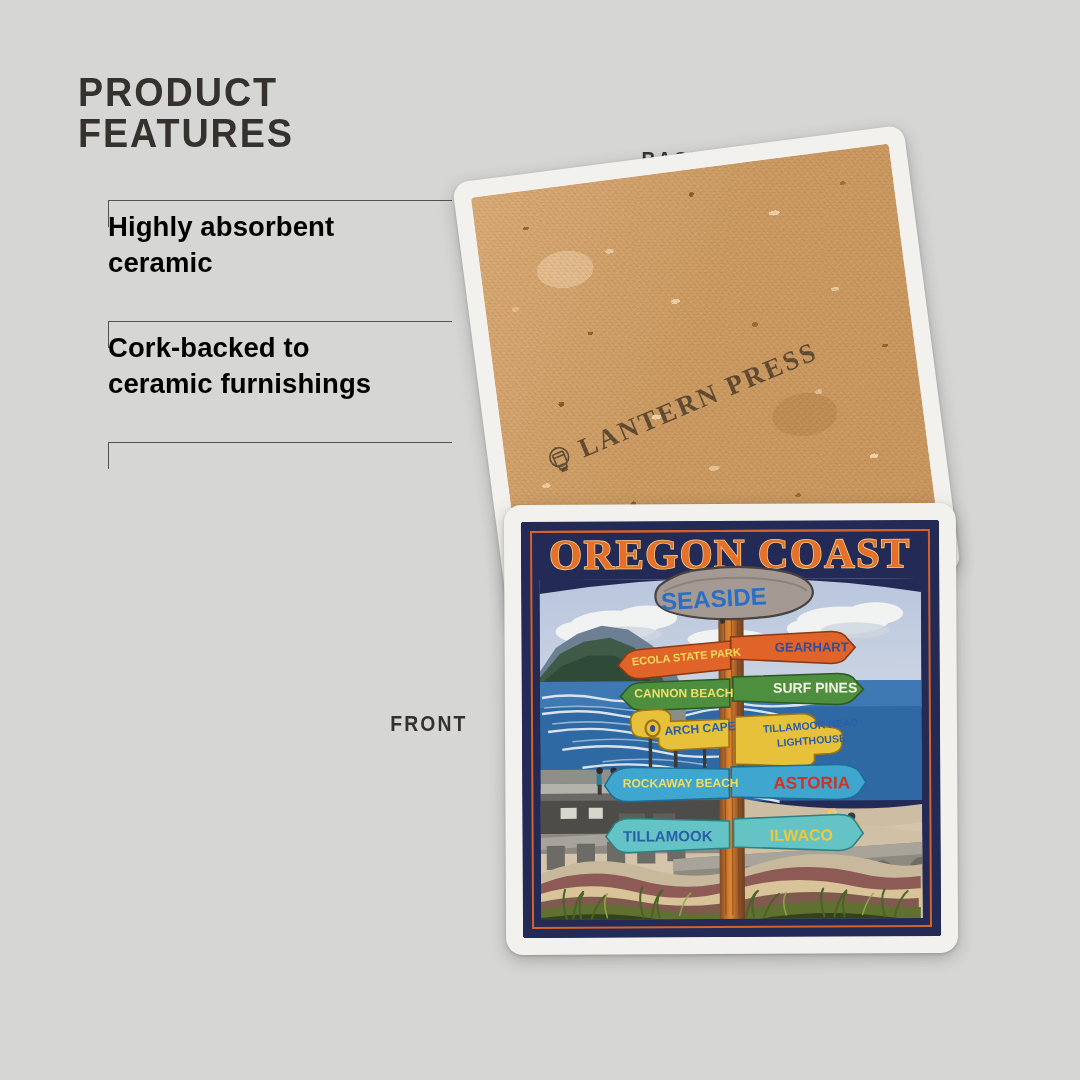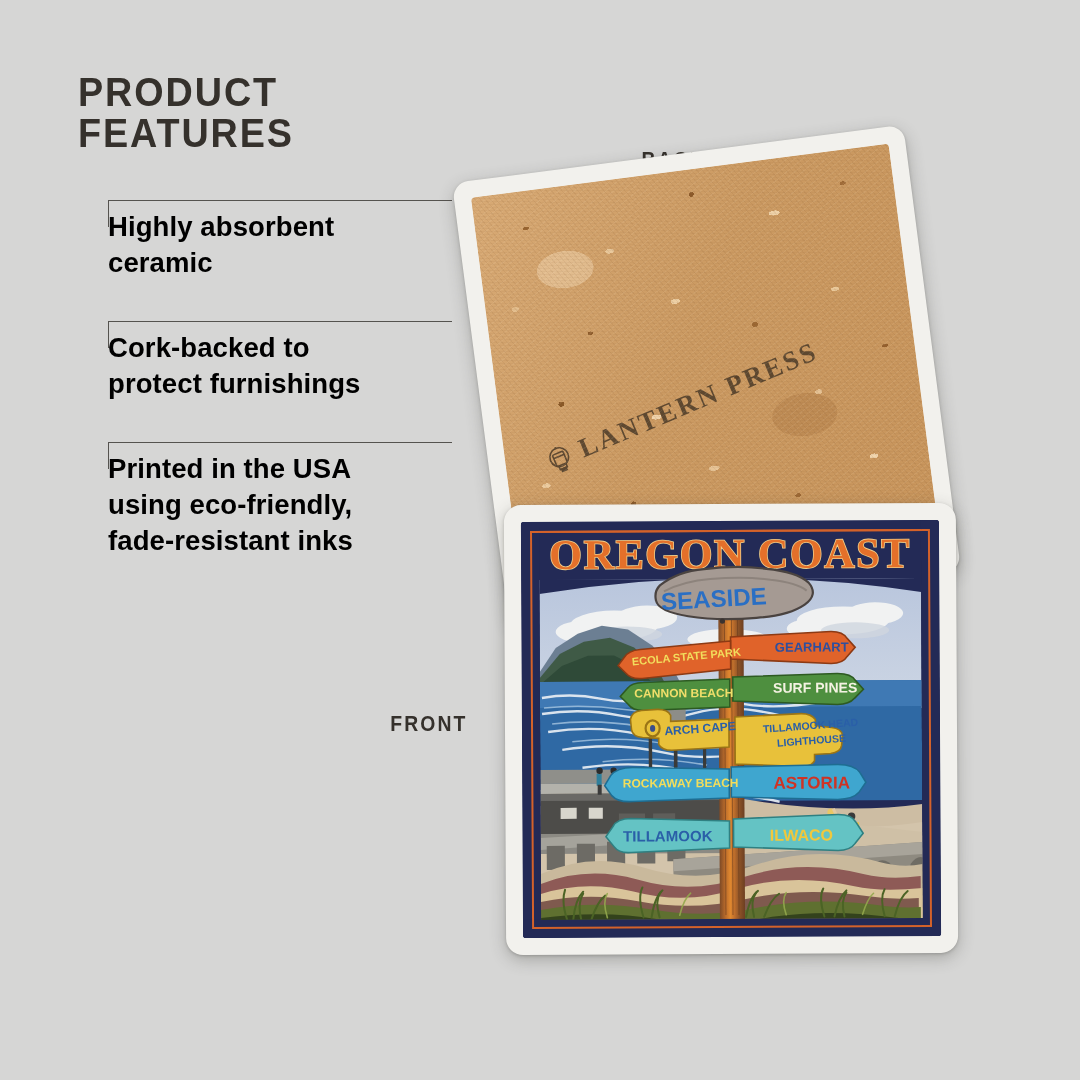--- a/index.html
+++ b/index.html
@@ -139,7 +139,7 @@
       <div class="feature f2">
         <div class="rule"></div>
         <p class="feature-text">Cork-backed to
-protect furnishings</p>
+ceramic furnishings</p>
       </div>
 
       <div class="feature f3">

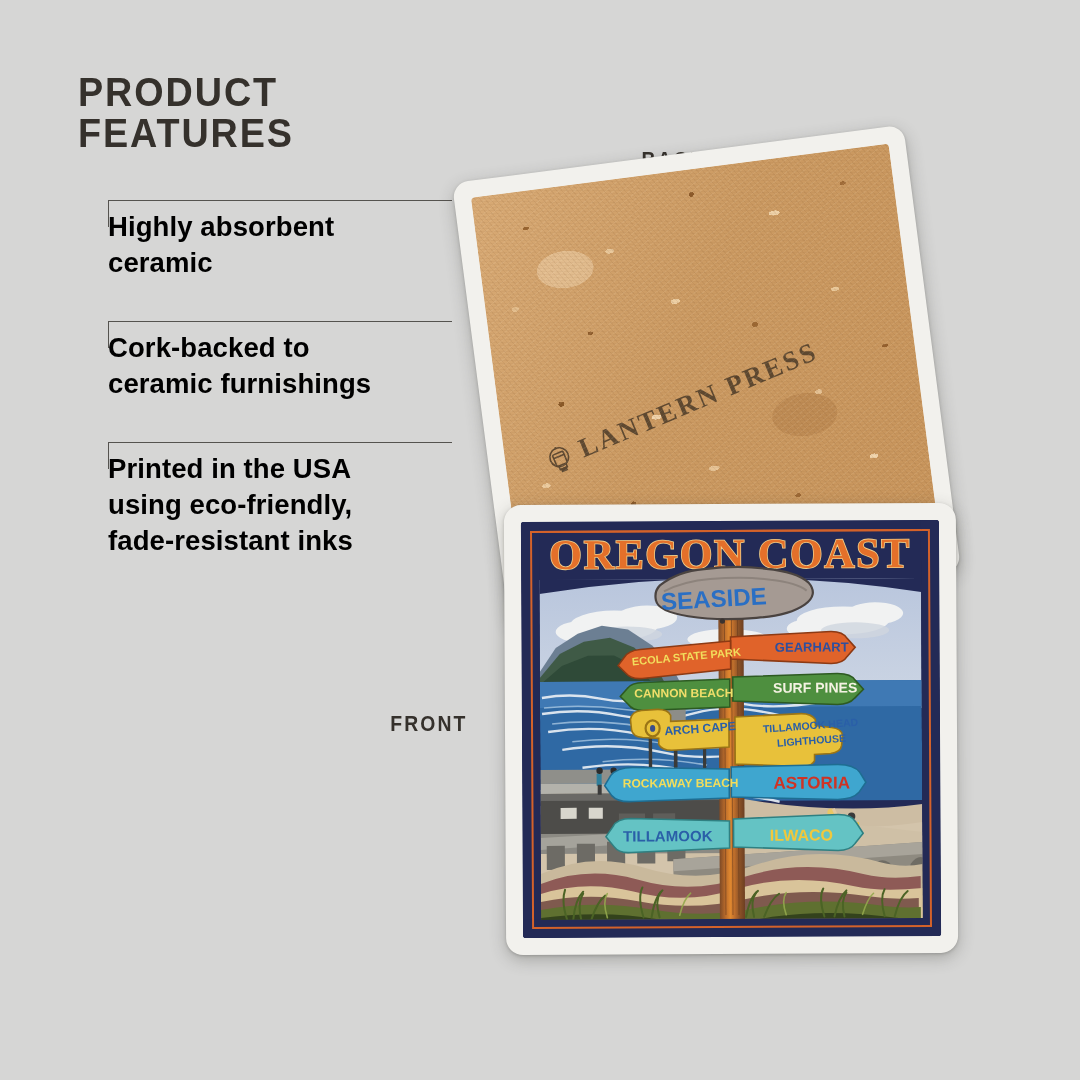--- a/index.html
+++ b/index.html
@@ -144,9 +144,6 @@
 
       <div class="feature f3">
         <div class="rule"></div>
-        <p class="feature-text">Printed in the USA
-using eco-friendly,
-fade-resistant inks</p>
       </div>
 
     </div>

